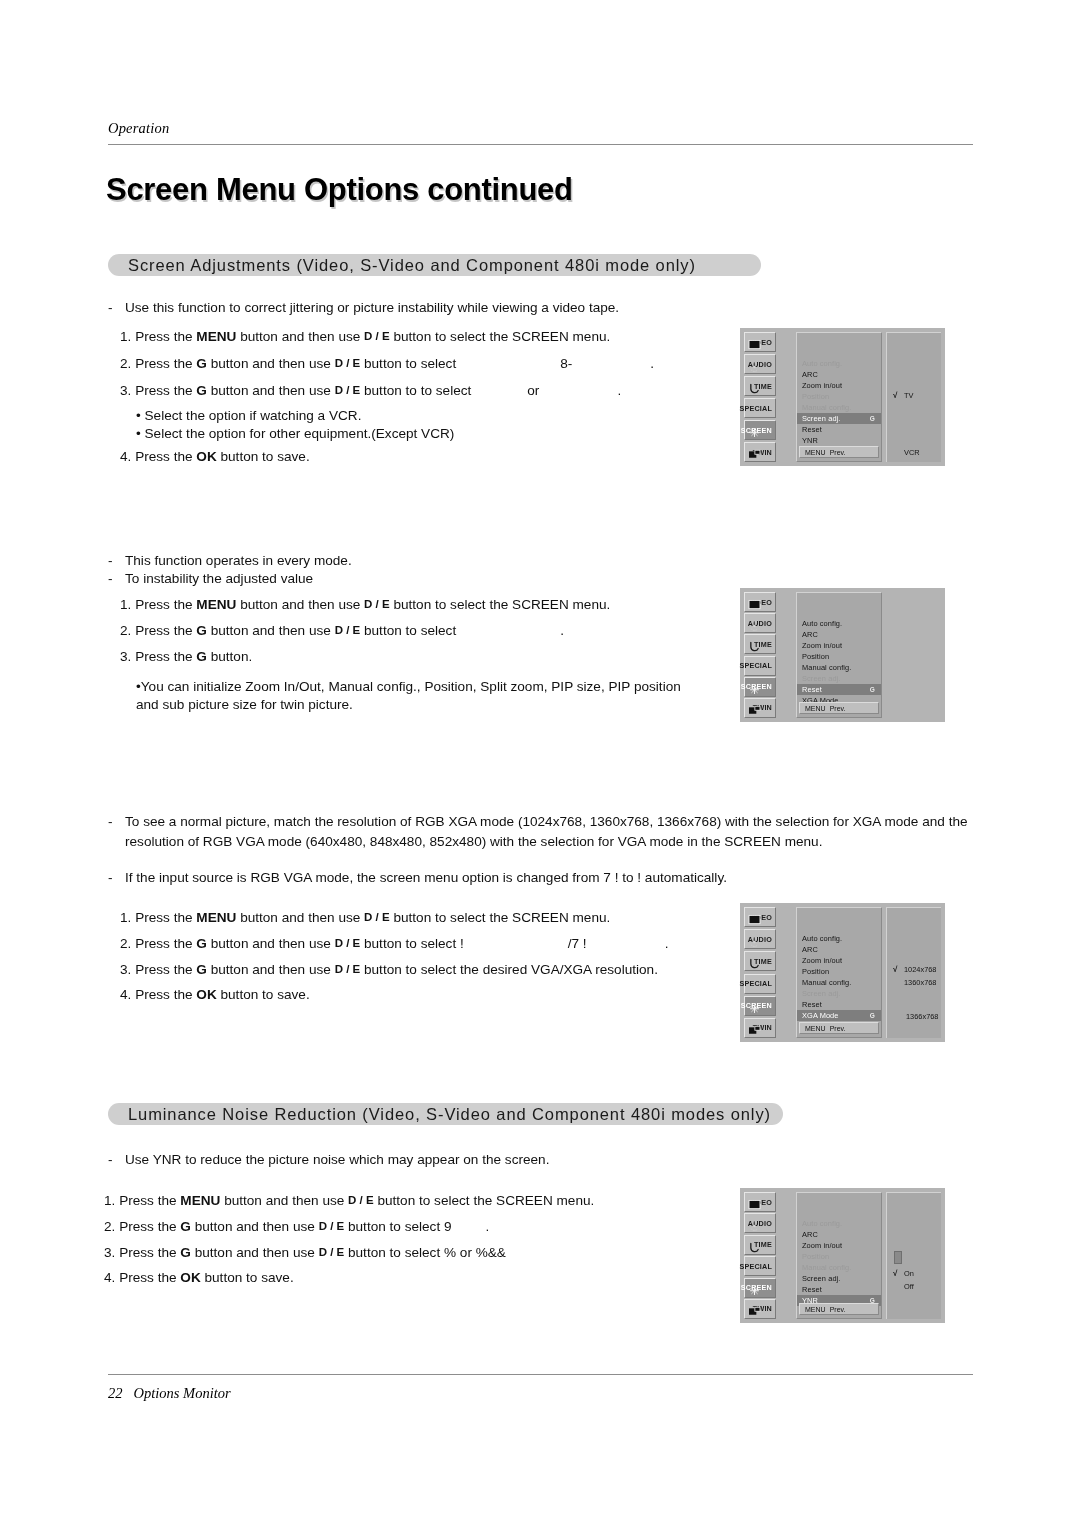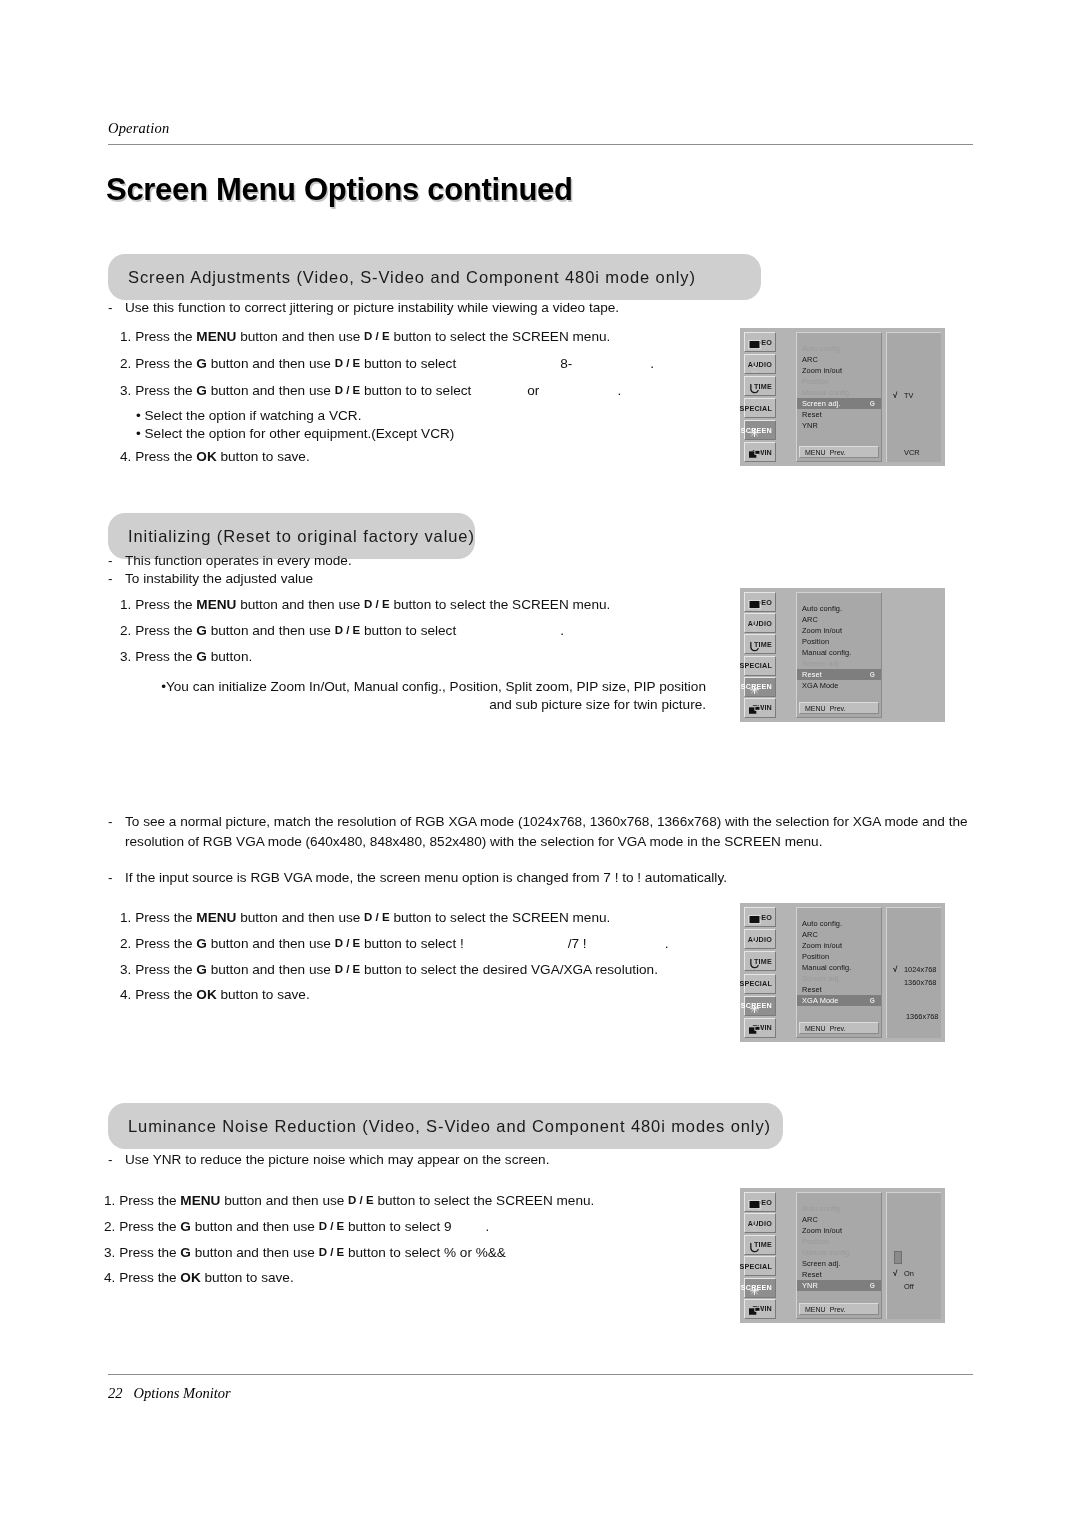--- a/index.html
+++ b/index.html
@@ -57,7 +57,7 @@
     position: absolute;
     background: #cfcfcf;
     border-radius: 17px;
-    height: 46px;
+    height: 22px;
     display: flex;
     align-items: center;
     padding: 0 20px;

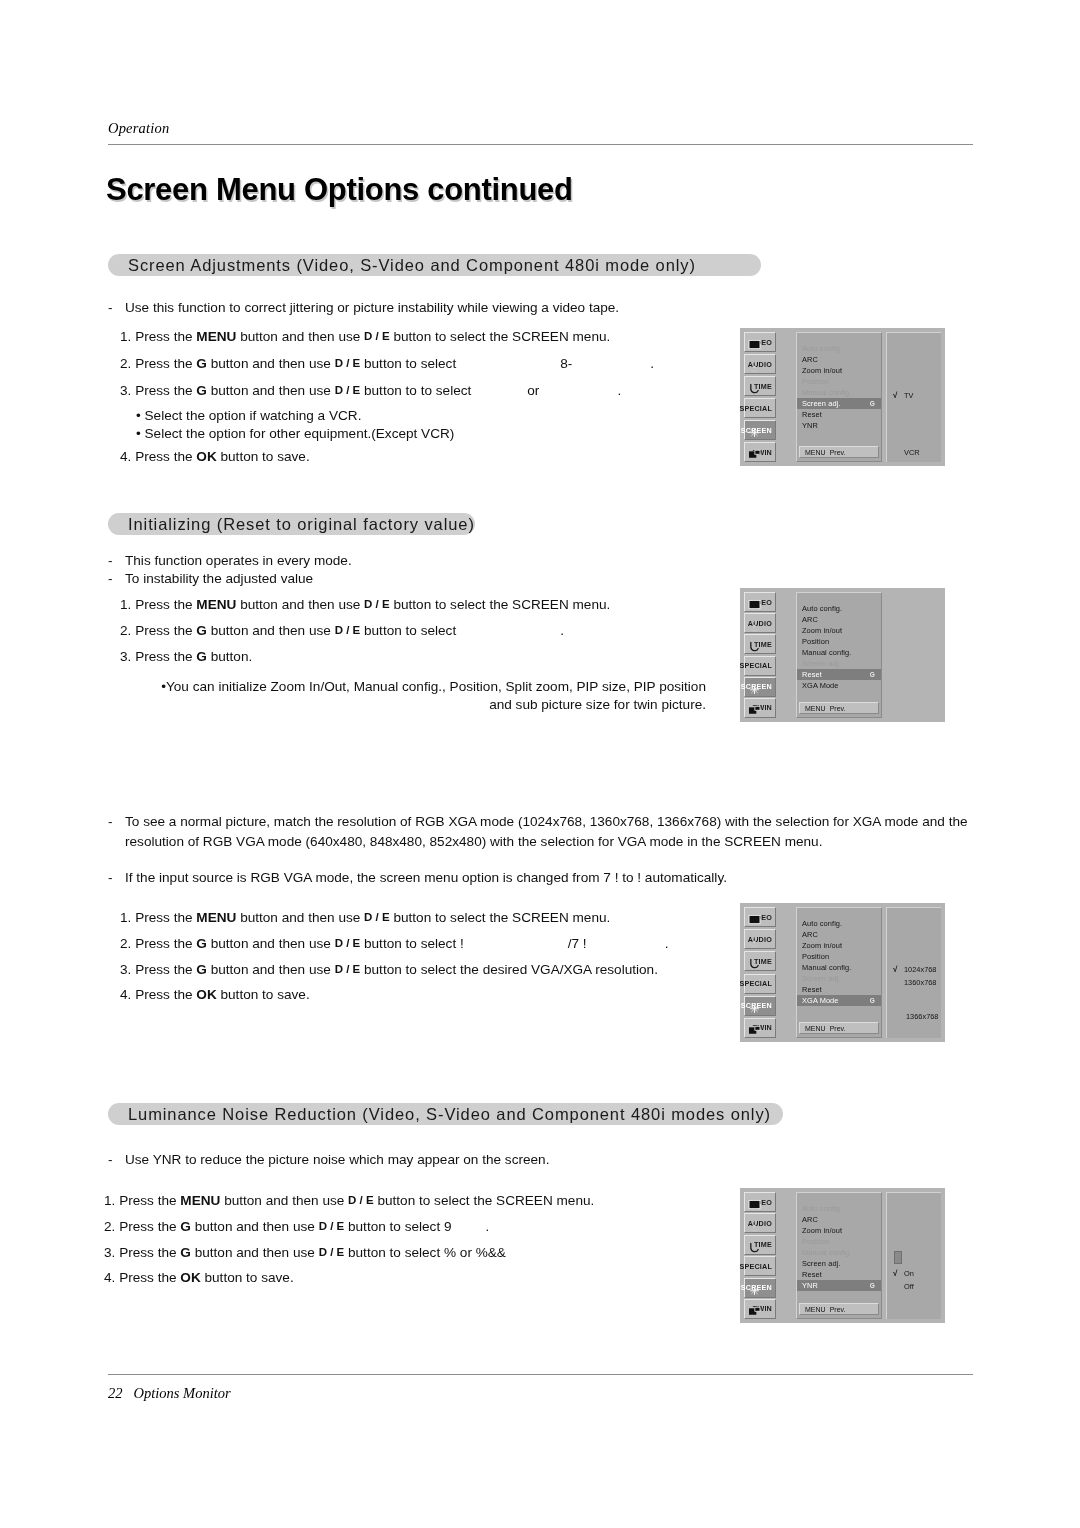--- a/index.html
+++ b/index.html
@@ -168,7 +168,7 @@
     border-right: 1px solid #8a8a8a;
     border-bottom: 1px solid #8a8a8a;
     box-sizing: border-box;
-    padding-top: 0;
+    padding-top: 15px;
   }
   .osd-item {
     height: 11px;

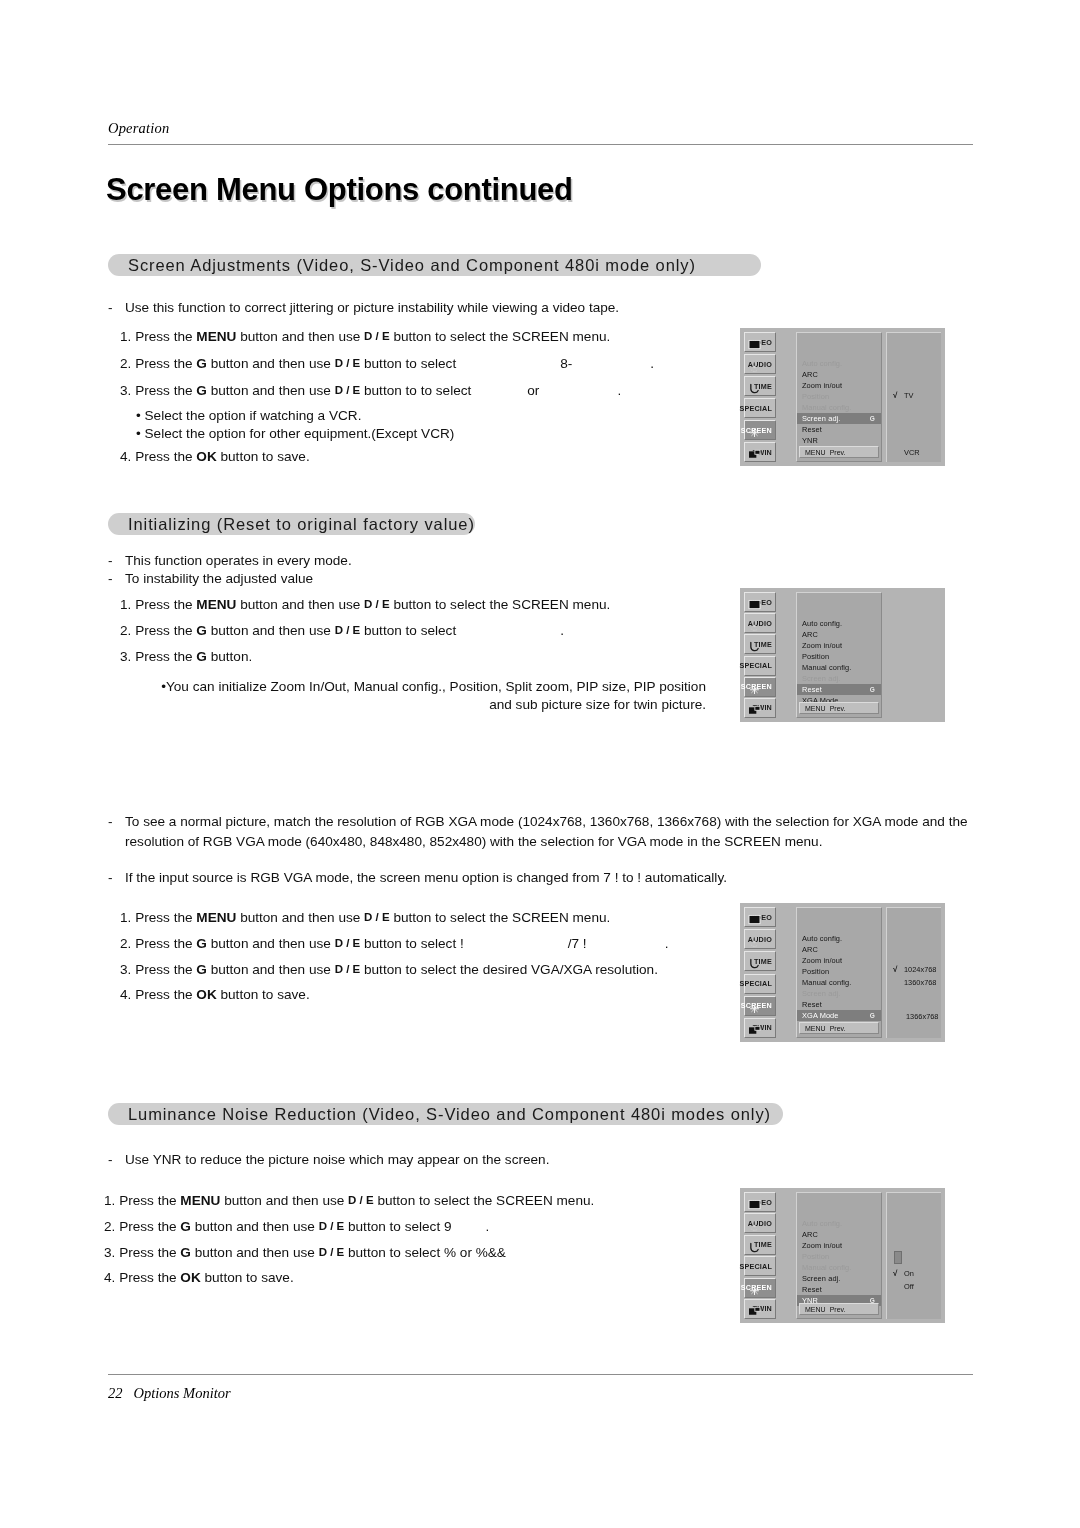--- a/index.html
+++ b/index.html
@@ -399,7 +399,6 @@
       </div>
     </div>
 
-  <div class="pill" style="left:108px; top:513px; width:367px;">Initializing (Reset to original factory value)</div>
 
   <div class="hang" style="left:108px; top:551px; width:600px;">
     <span class="marker">-</span>

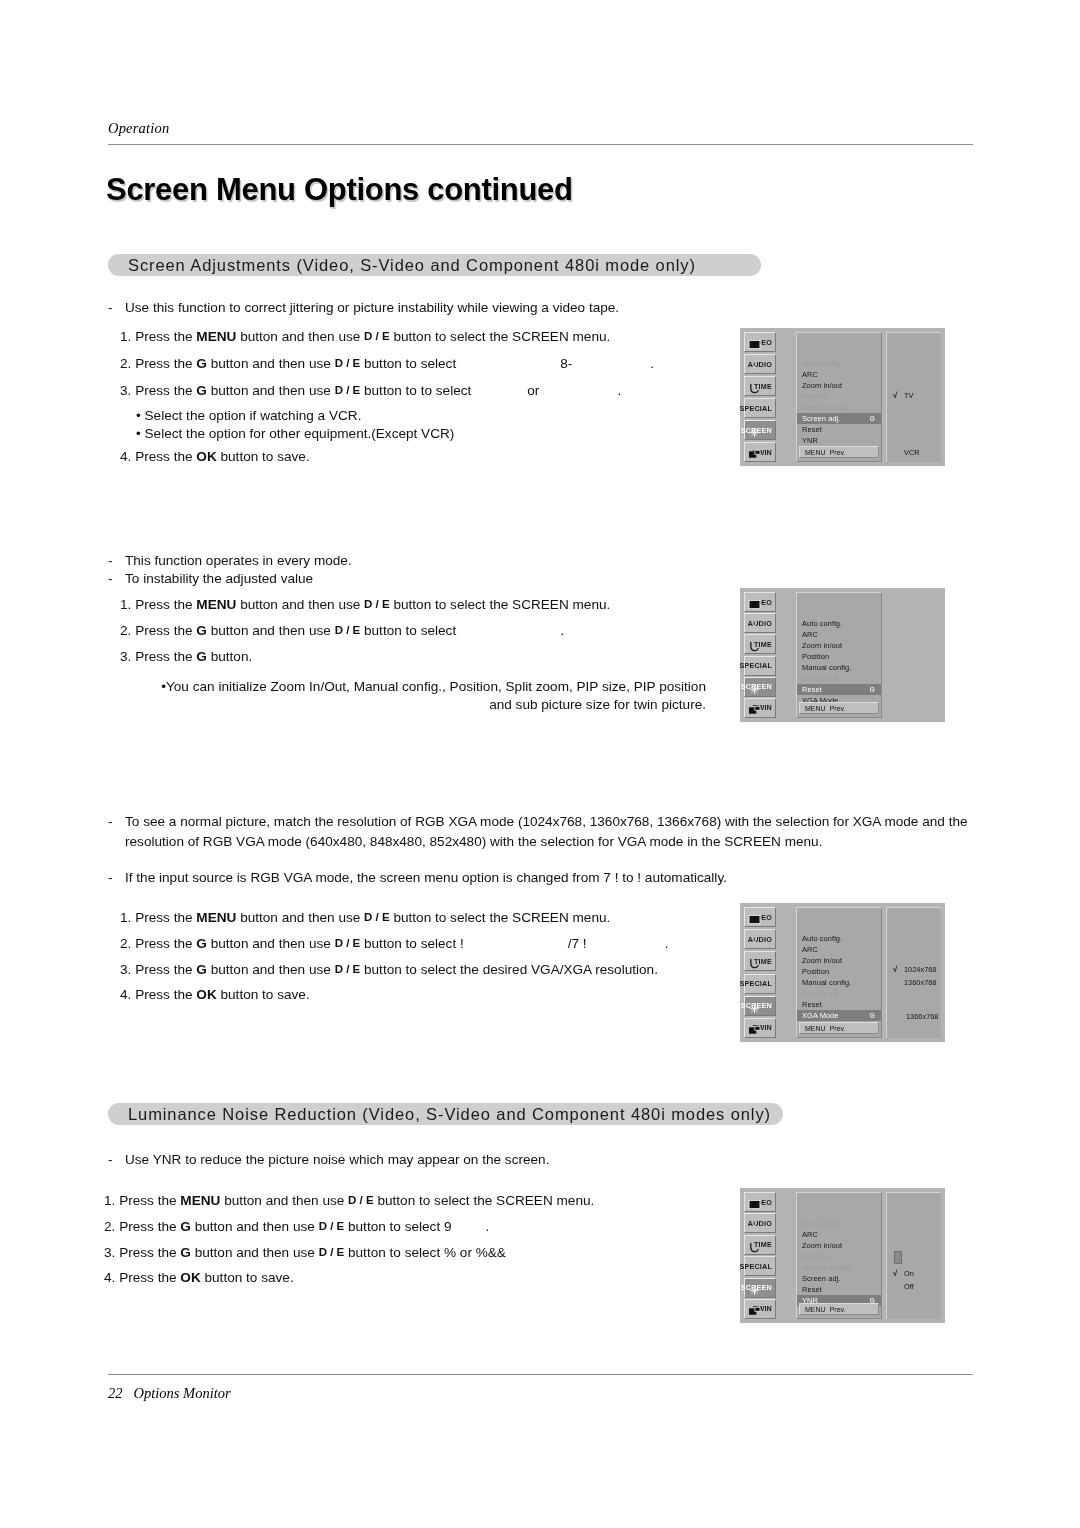--- a/index.html
+++ b/index.html
@@ -422,7 +422,7 @@
     <span>Press the </span><span class="b">G</span><span> button.</span>
   </div>
 
-  <div class="txt wrapz" style="left:136px; top:678px; width:570px;text-align:right;">
+  <div class="txt wrapz" style="left:136px; top:678px; width:570px;">
     <span>•</span><span>You can initialize Zoom In/Out, Manual config., Position, Split zoom, PIP size, PIP position and sub picture size for twin picture.</span>
   </div>
 

